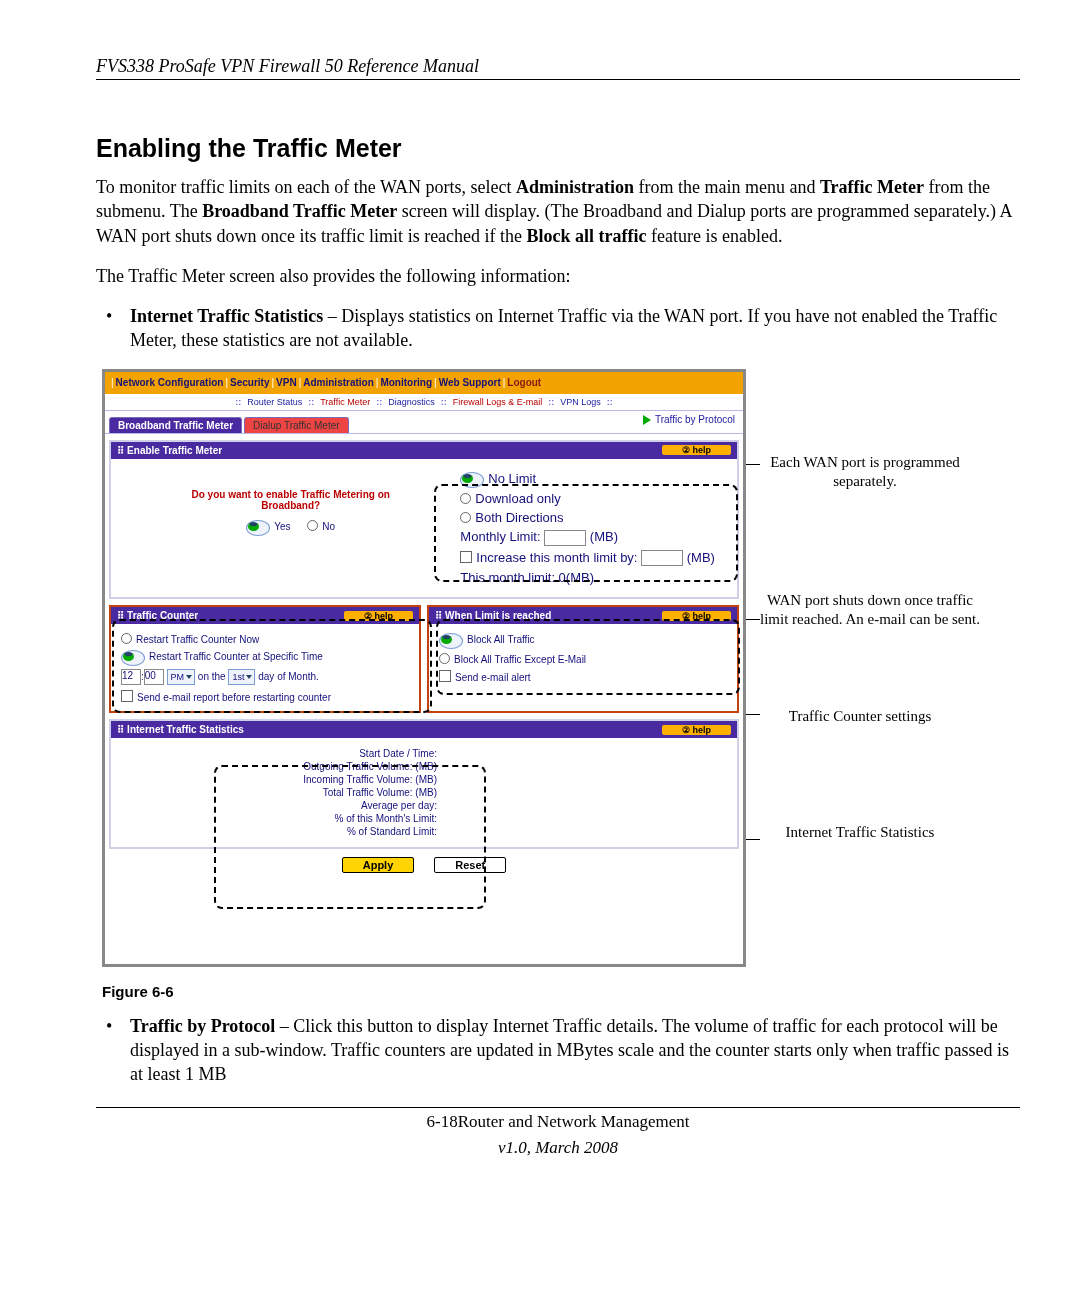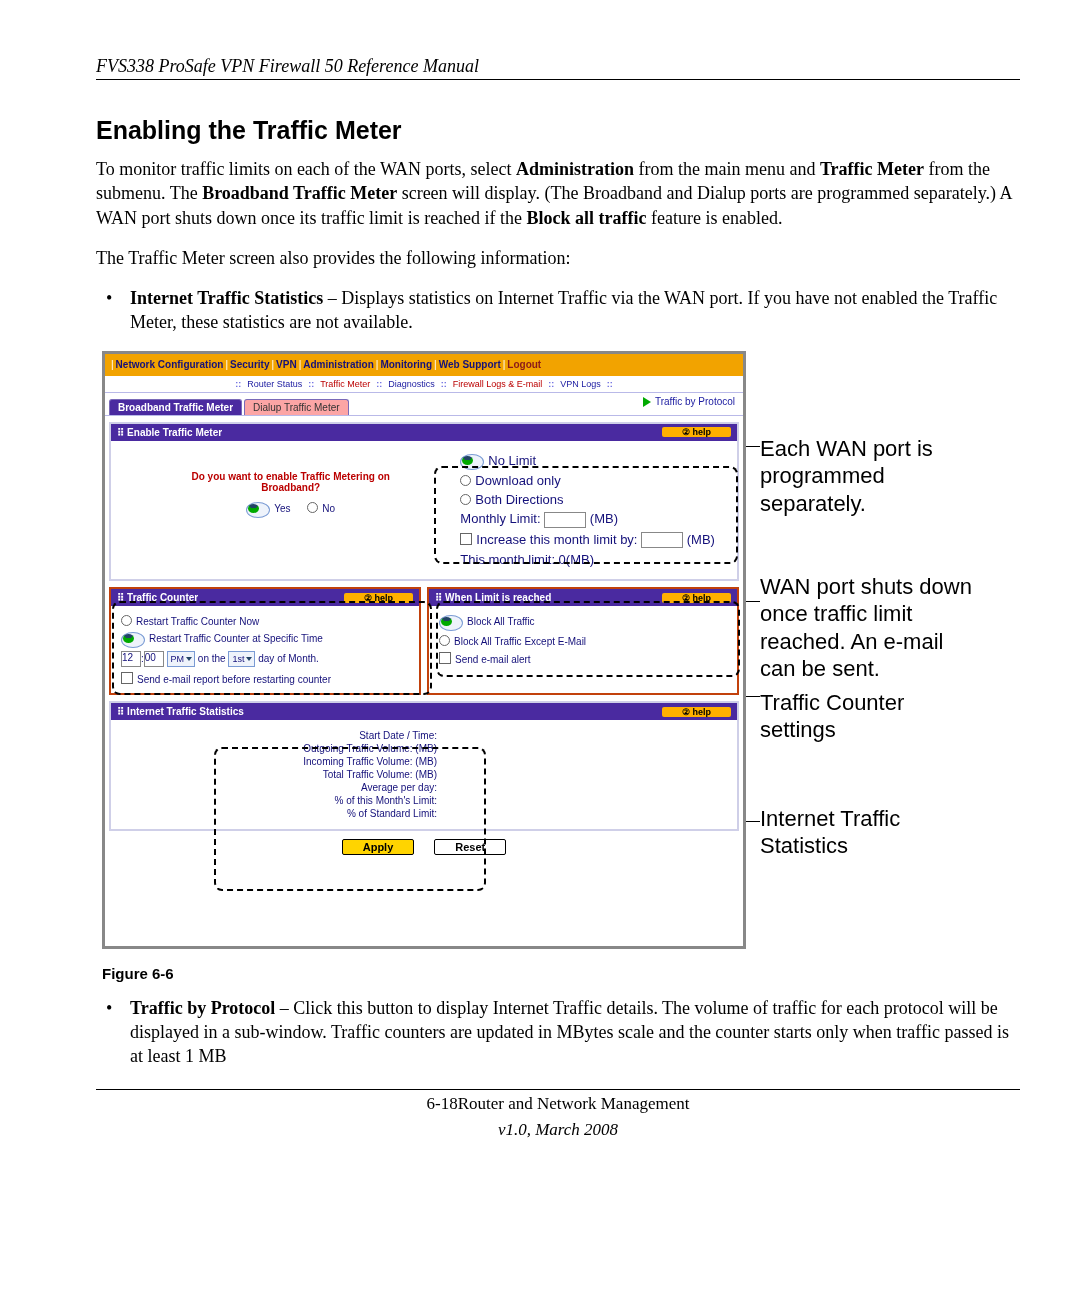--- a/index.html
+++ b/index.html
@@ -3,7 +3,7 @@
 <meta charset="utf-8">
 <style>
   body { font-family: "Times New Roman", serif; font-size: 18px; color:#000; margin:0; padding:56px 60px 40px 96px; width:1080px; box-sizing:border-box; background:#fff;}
-  .hdr { font-style: italic; font-size:18px; border-bottom:1px solid #000; padding-bottom:2px; margin-bottom:36px;}
+  .hdr { font-style: italic; font-size:18px; border-bottom:1px solid #000; padding-bottom:2px; margin-bottom:54px;}
   h2 { font-family: Arial, sans-serif; font-weight:bold; font-size:25px; margin:0 0 12px 0;}
   p { line-height:1.35; margin:0 0 16px 0;}
   .bold{font-weight:bold;}

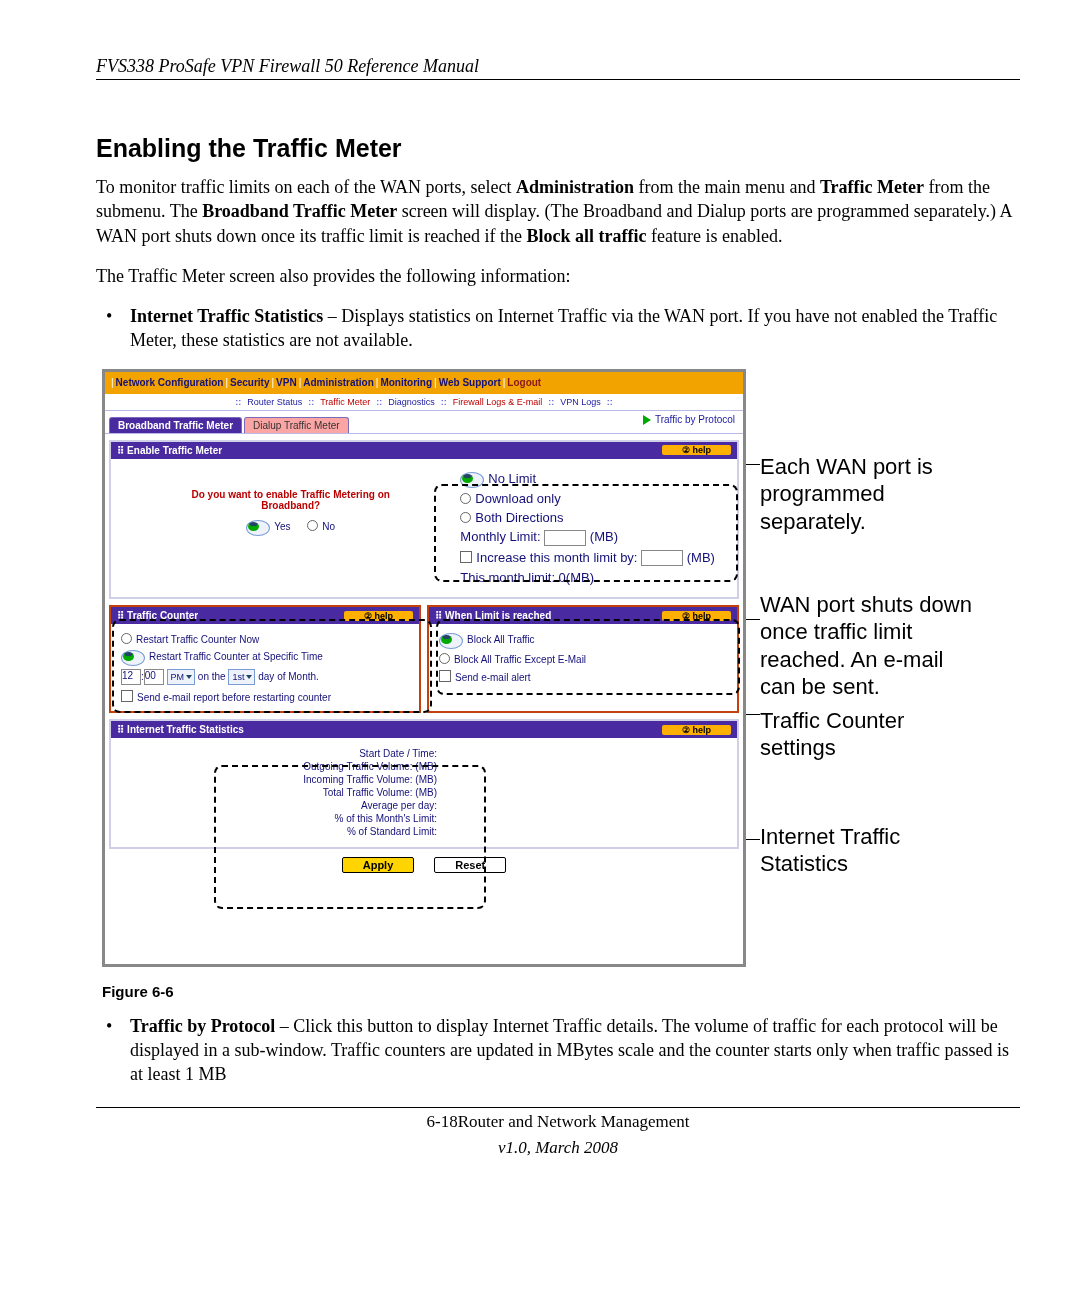--- a/index.html
+++ b/index.html
@@ -21,7 +21,7 @@
   .subbar .cur{color:#b00;}
   .subbar b{color:#6a6ae0;}
   .tabrow{ background:#fff; border-top:1px solid #b9b9e8; border-bottom:1px solid #b9b9e8; height:22px; display:flex; align-items:flex-end; padding:0 4px; position:relative;}
-  .tab{ border:1px solid #7a6ab8; border-bottom:none; border-radius:3px 3px 0 0; padding:2px 8px; font-size:10px; margin-right:2px; background:#fca5a5; color:#333;}
+  .tab{ border:1px solid #7a6ab8; border-bottom:none; border-radius:3px 3px 0 0; padding:2px 8px; font-size:10px; margin-right:2px; background:#ef4444; color:#333;}
   .tab.active{ background:#4a2aa0; color:#fff; font-weight:bold;}
   .tbp{ position:absolute; right:8px; top:3px; font-size:10px; color:#1a1aa0;}
   .tbp .play{ display:inline-block; width:0;height:0;border-top:5px solid transparent;border-bottom:5px solid transparent;border-left:8px solid #0a0; vertical-align:middle; margin-right:4px;}

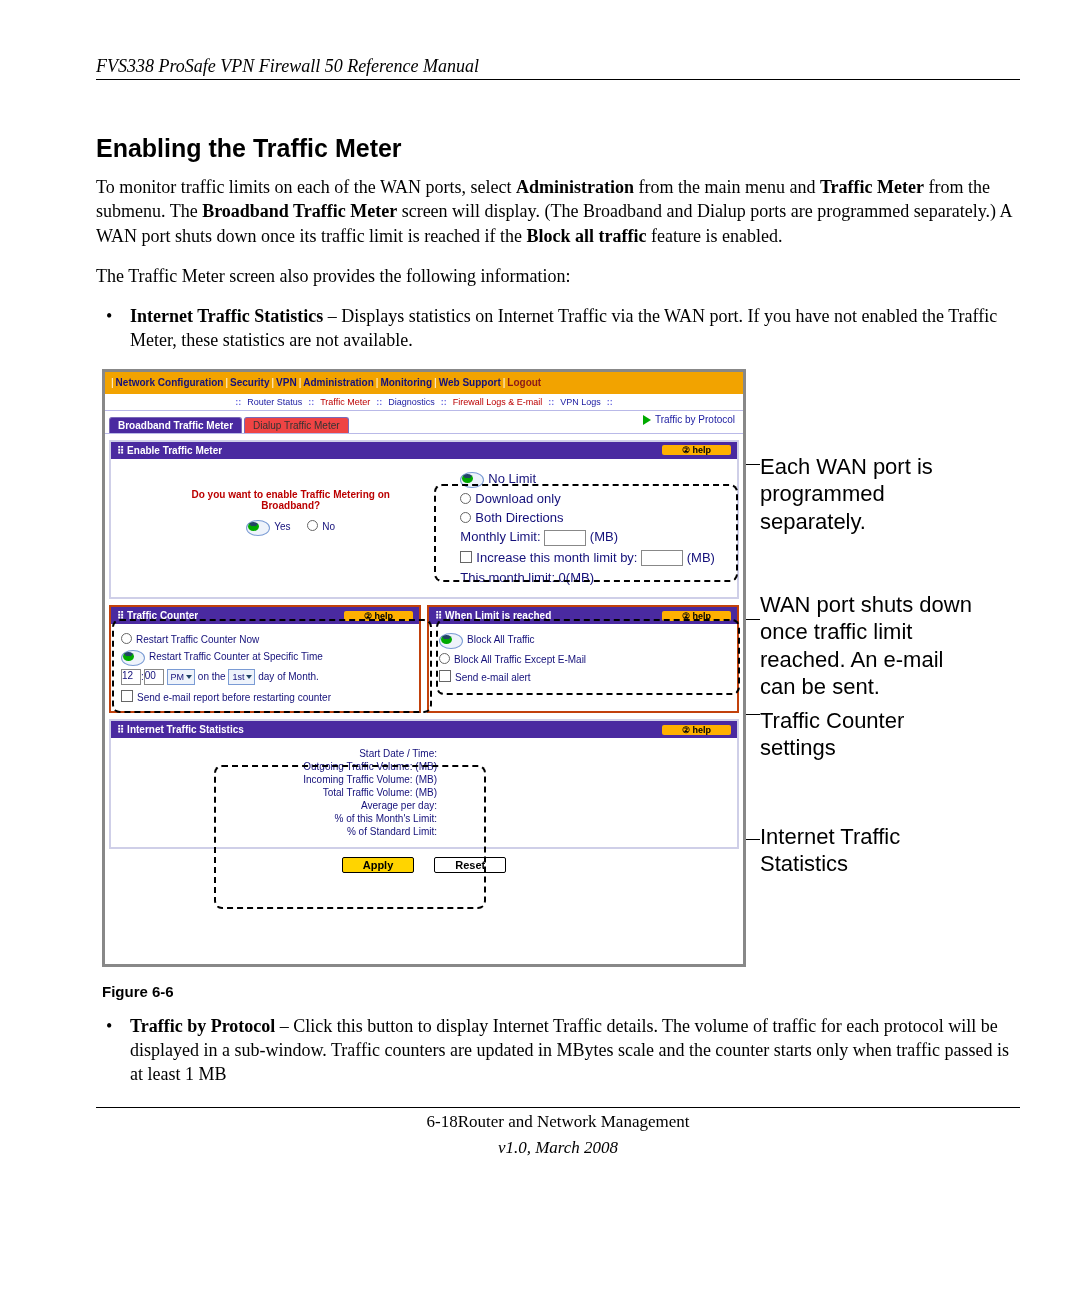--- a/index.html
+++ b/index.html
@@ -42,7 +42,7 @@
   .btn.a{background:#ffd400;}
   .btn.r{background:#fff;}
   .dashbox{position:absolute;border:2px dashed #000;border-radius:8px;pointer-events:none;}
-  .callout{position:absolute; font-family:Liberation Sans, sans-serif; font-size:22px; line-height:1.25;}
+  .callout{position:absolute; font-family:Liberation Serif, serif; font-size:15px; line-height:1.25;text-align:center;}
   .figcap{font-family:Arial,sans-serif;font-weight:bold;font-size:15px;margin:6px 0 14px 6px;}
   .ftr{border-top:1px solid #000;margin-top:20px;padding-top:4px;display:flex;justify-content:center;font-size:17px;}
   .ver{ text-align:center; font-style:italic; font-size:17px; margin-top:6px;}

